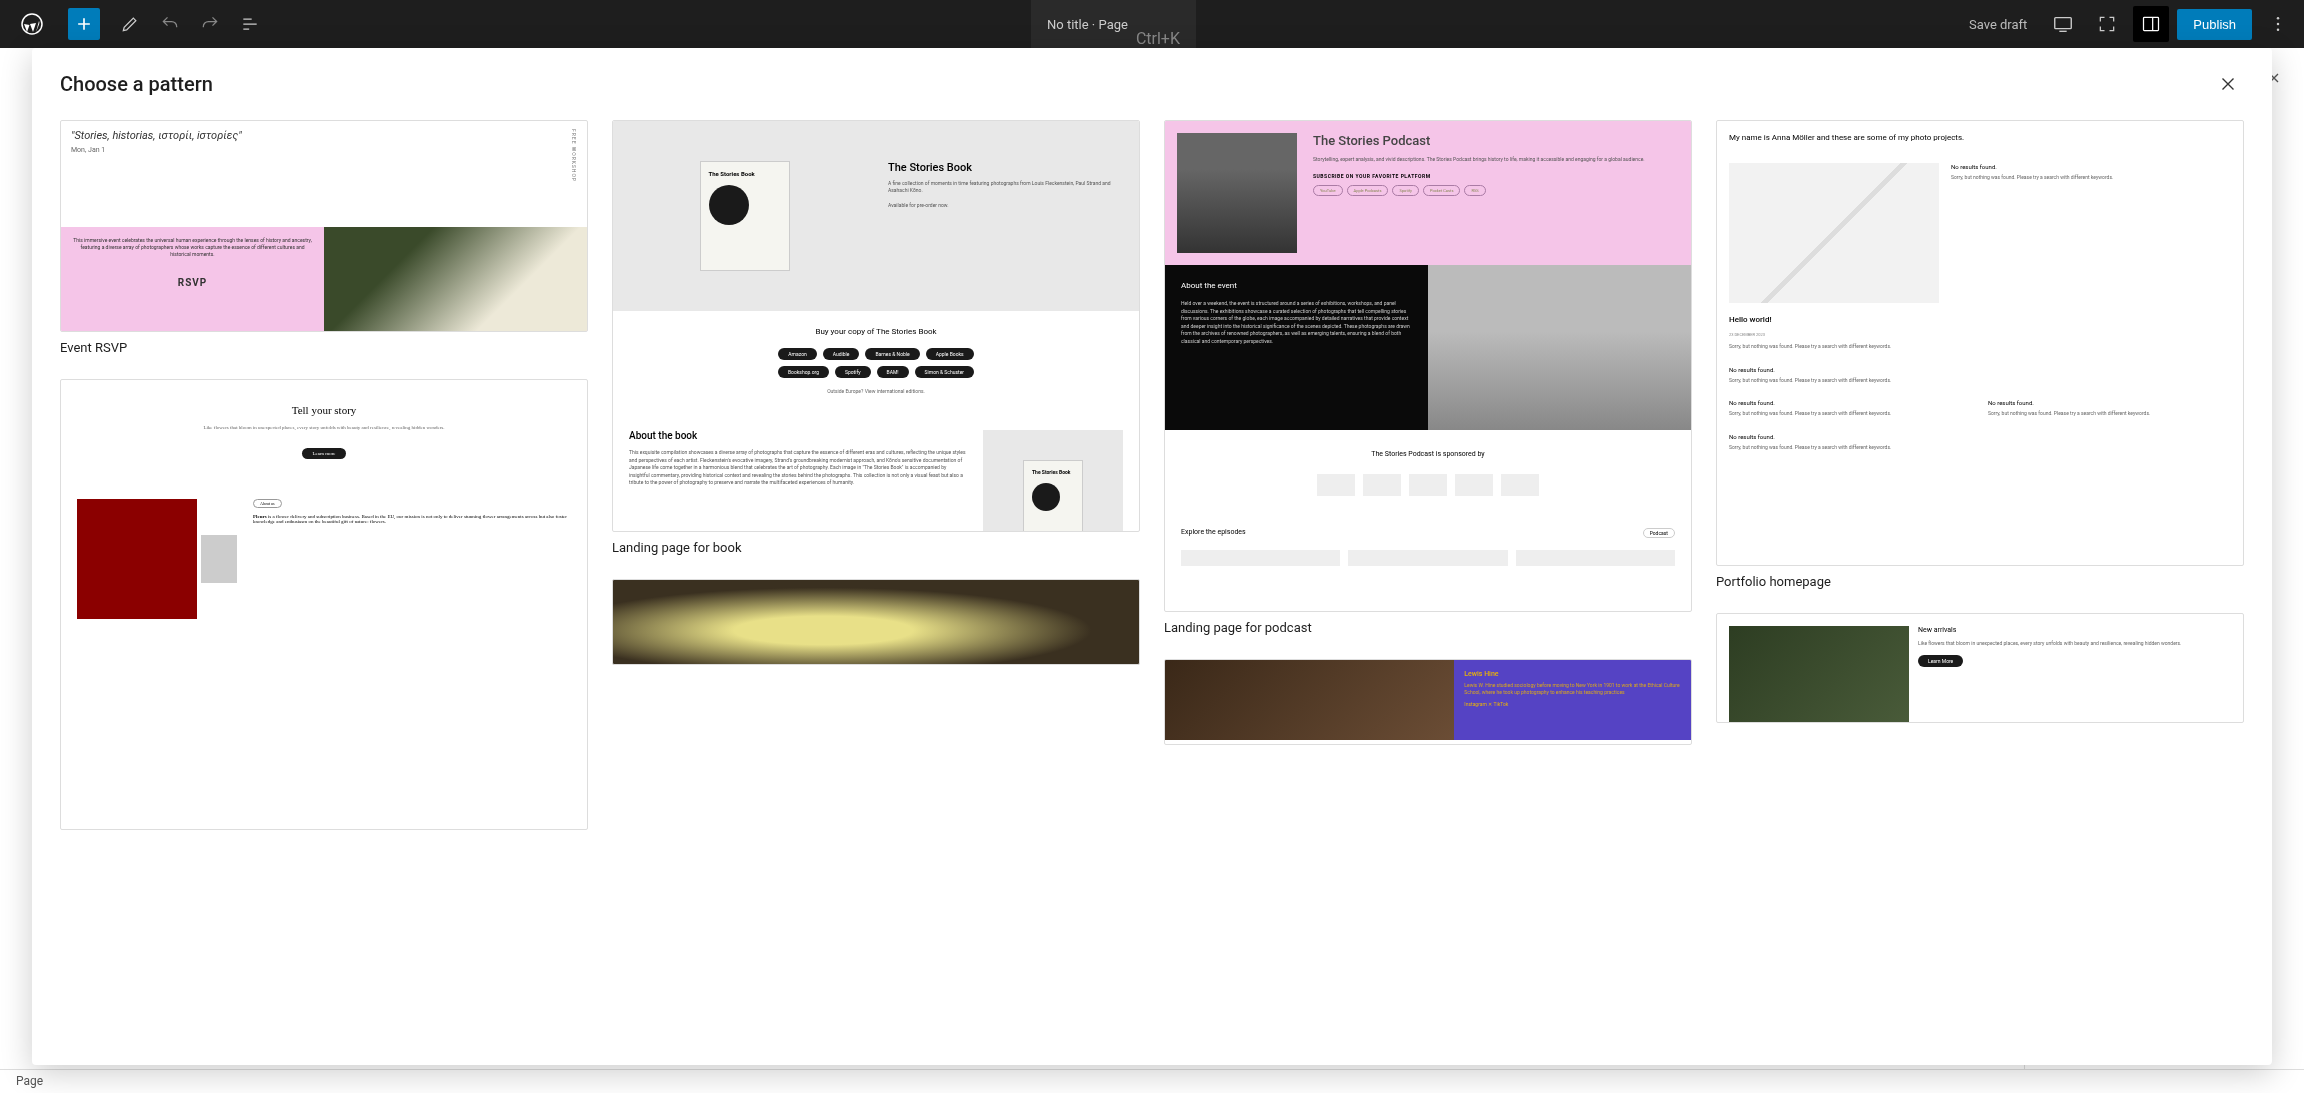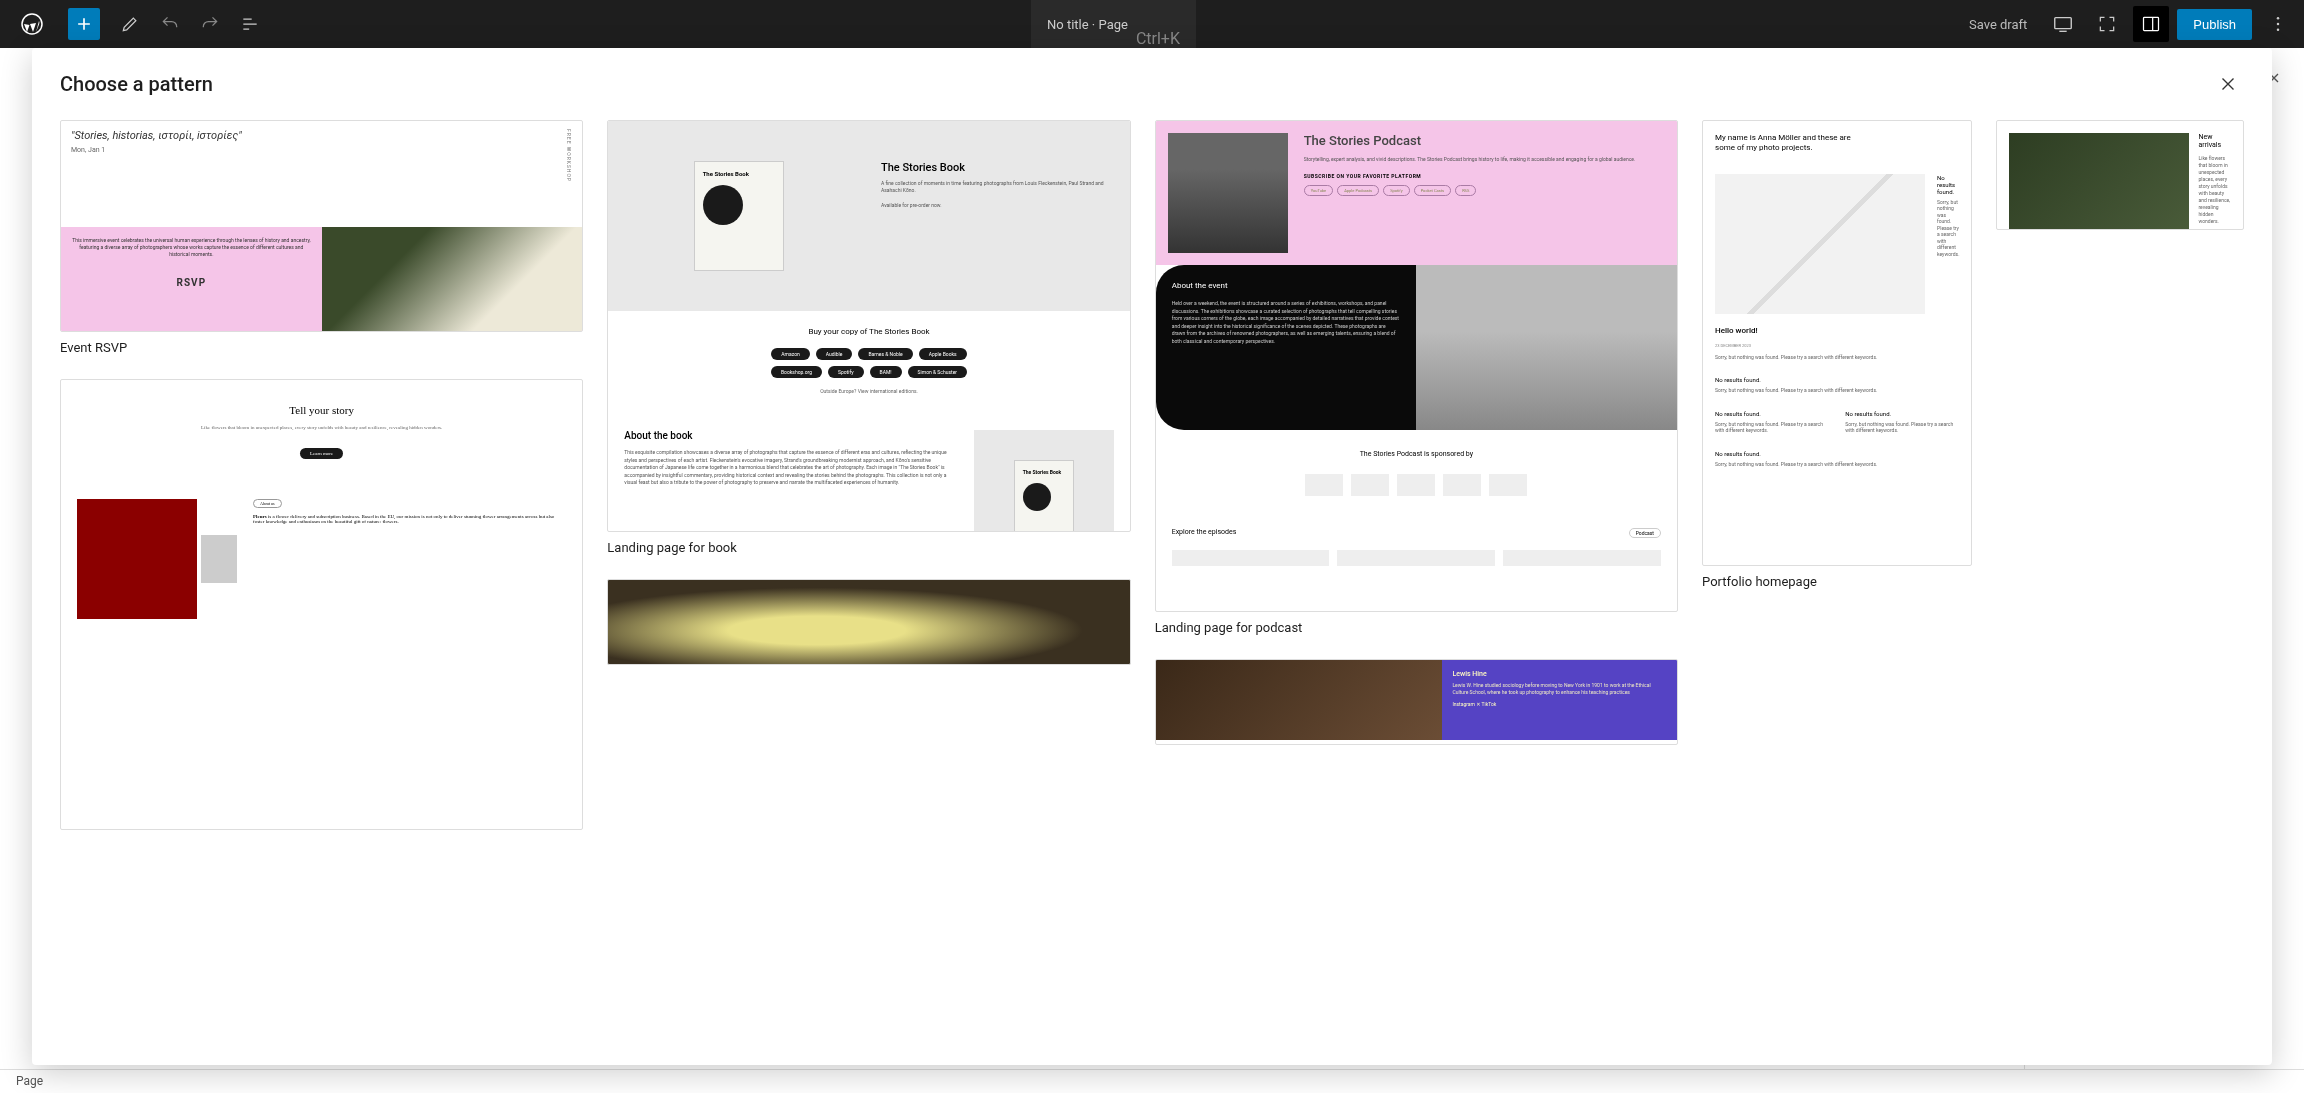--- a/index.html
+++ b/index.html
@@ -412,7 +412,7 @@
       </div>
     </div>
 
-    <div style="display:flex;flex-direction:row;gap:24px">
+    <div style="display:flex;flex-direction:column;gap:24px">
       <div class="pattern-item">
         <div class="pattern-preview p4">
           <div class="p4-intro">My name is Anna Möller and these are some of my photo projects.</div>

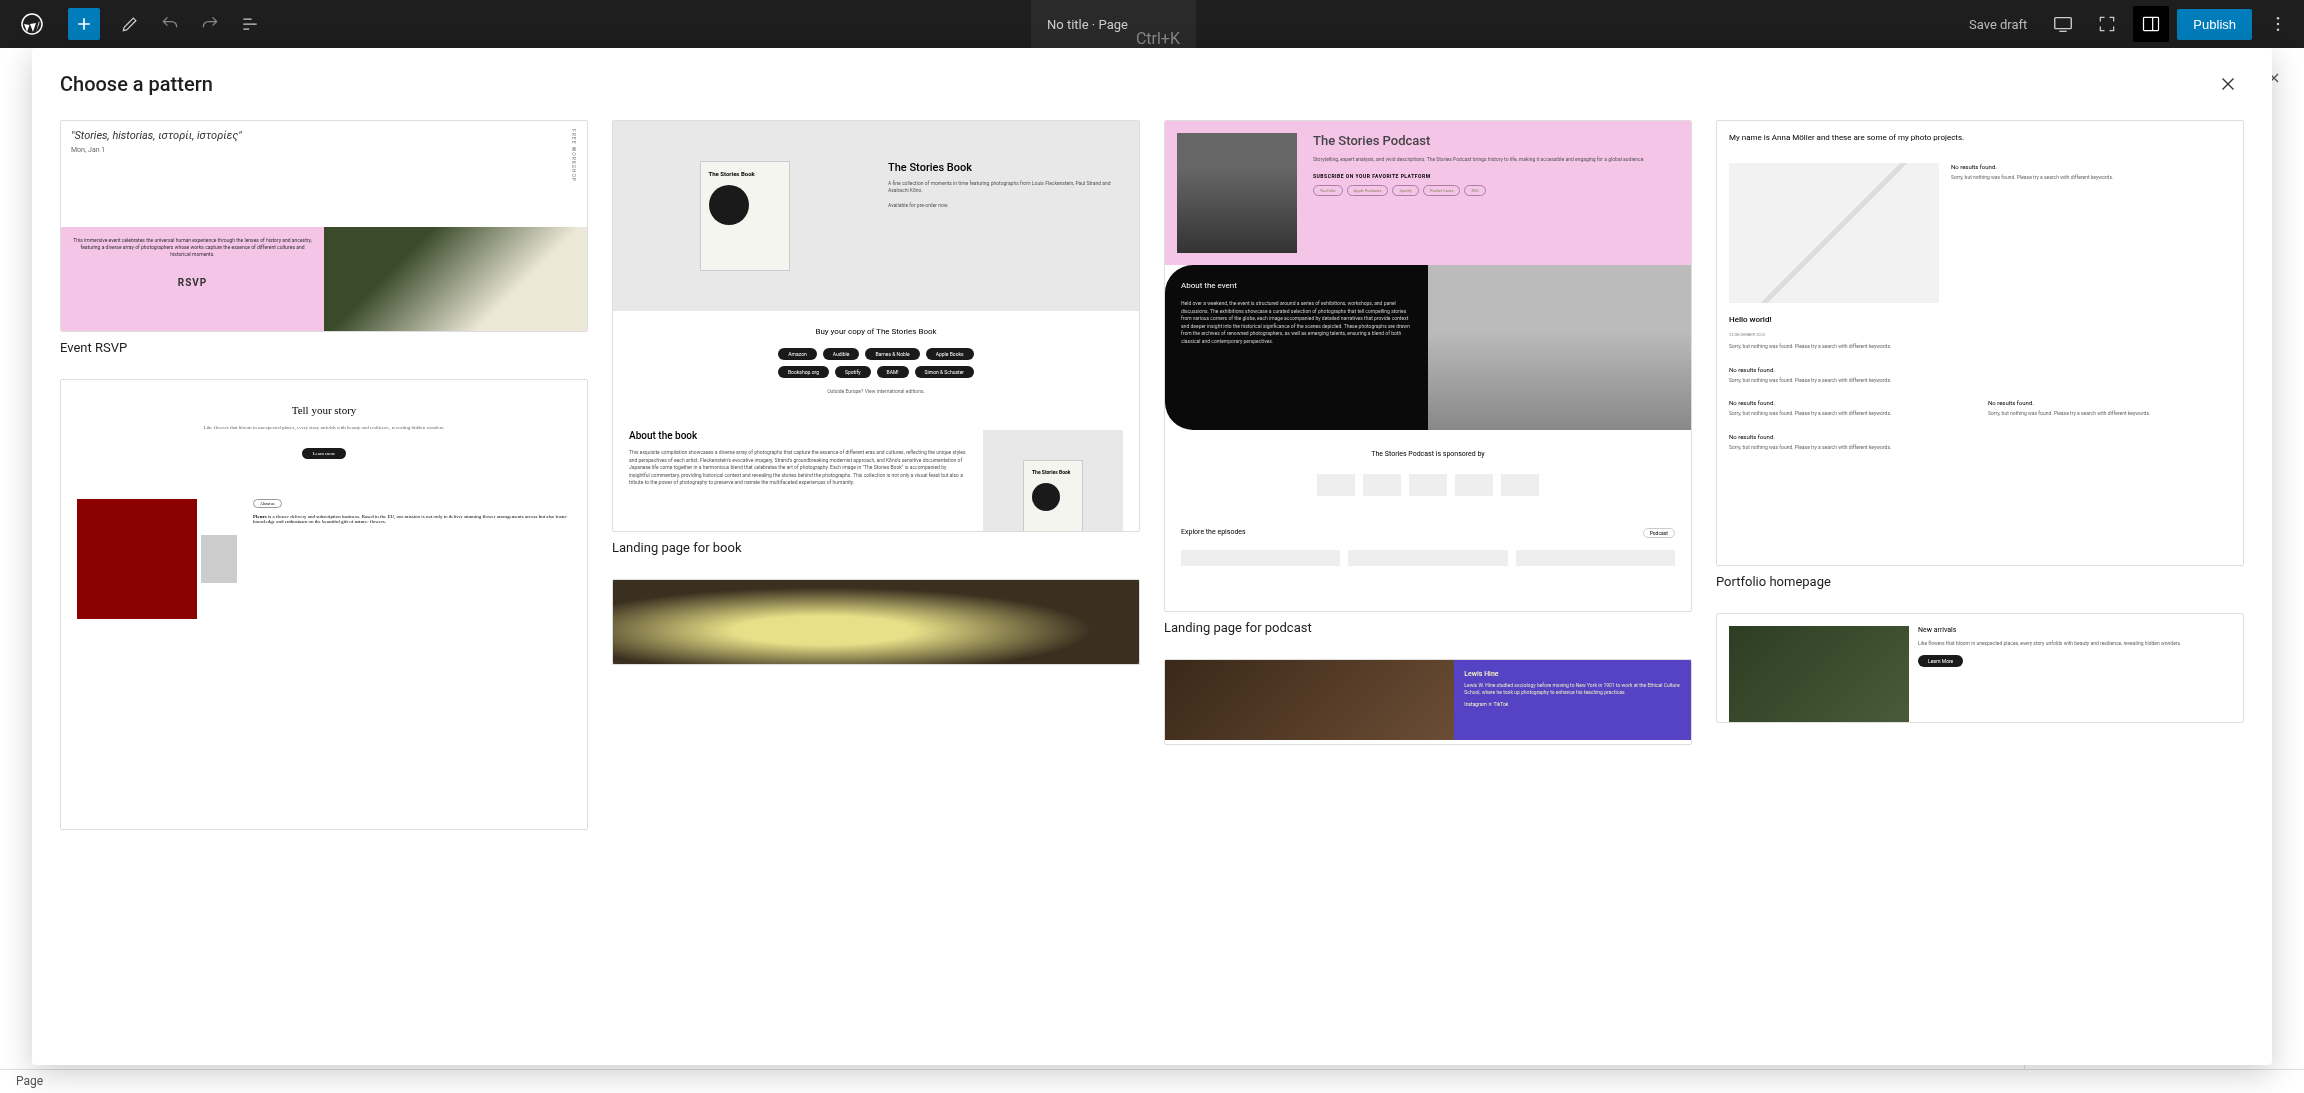--- a/index.html
+++ b/index.html
@@ -83,7 +83,7 @@
     .p3-sub { font-size: 5px; font-weight: bold; margin-top: 10px; letter-spacing: 0.5px; }
     .p3-pills { display: flex; gap: 4px; margin-top: 6px; flex-wrap: wrap; }
     .p3-pill { border: 1px solid #aa7ba5; font-size: 4px; padding: 2px 6px; border-radius: 8px; color: #885; }
-    .p3-event { background: #0a0a0a; display: flex; border-radius: 28px; }
+    .p3-event { background: #0a0a0a; display: flex; }
     .p3-event-text { width: 50%; padding: 16px; color: #ccc; }
     .p3-event-title { font-size: 8px; color: white; margin-bottom: 10px; }
     .p3-event-desc { font-size: 5px; line-height: 1.5; }

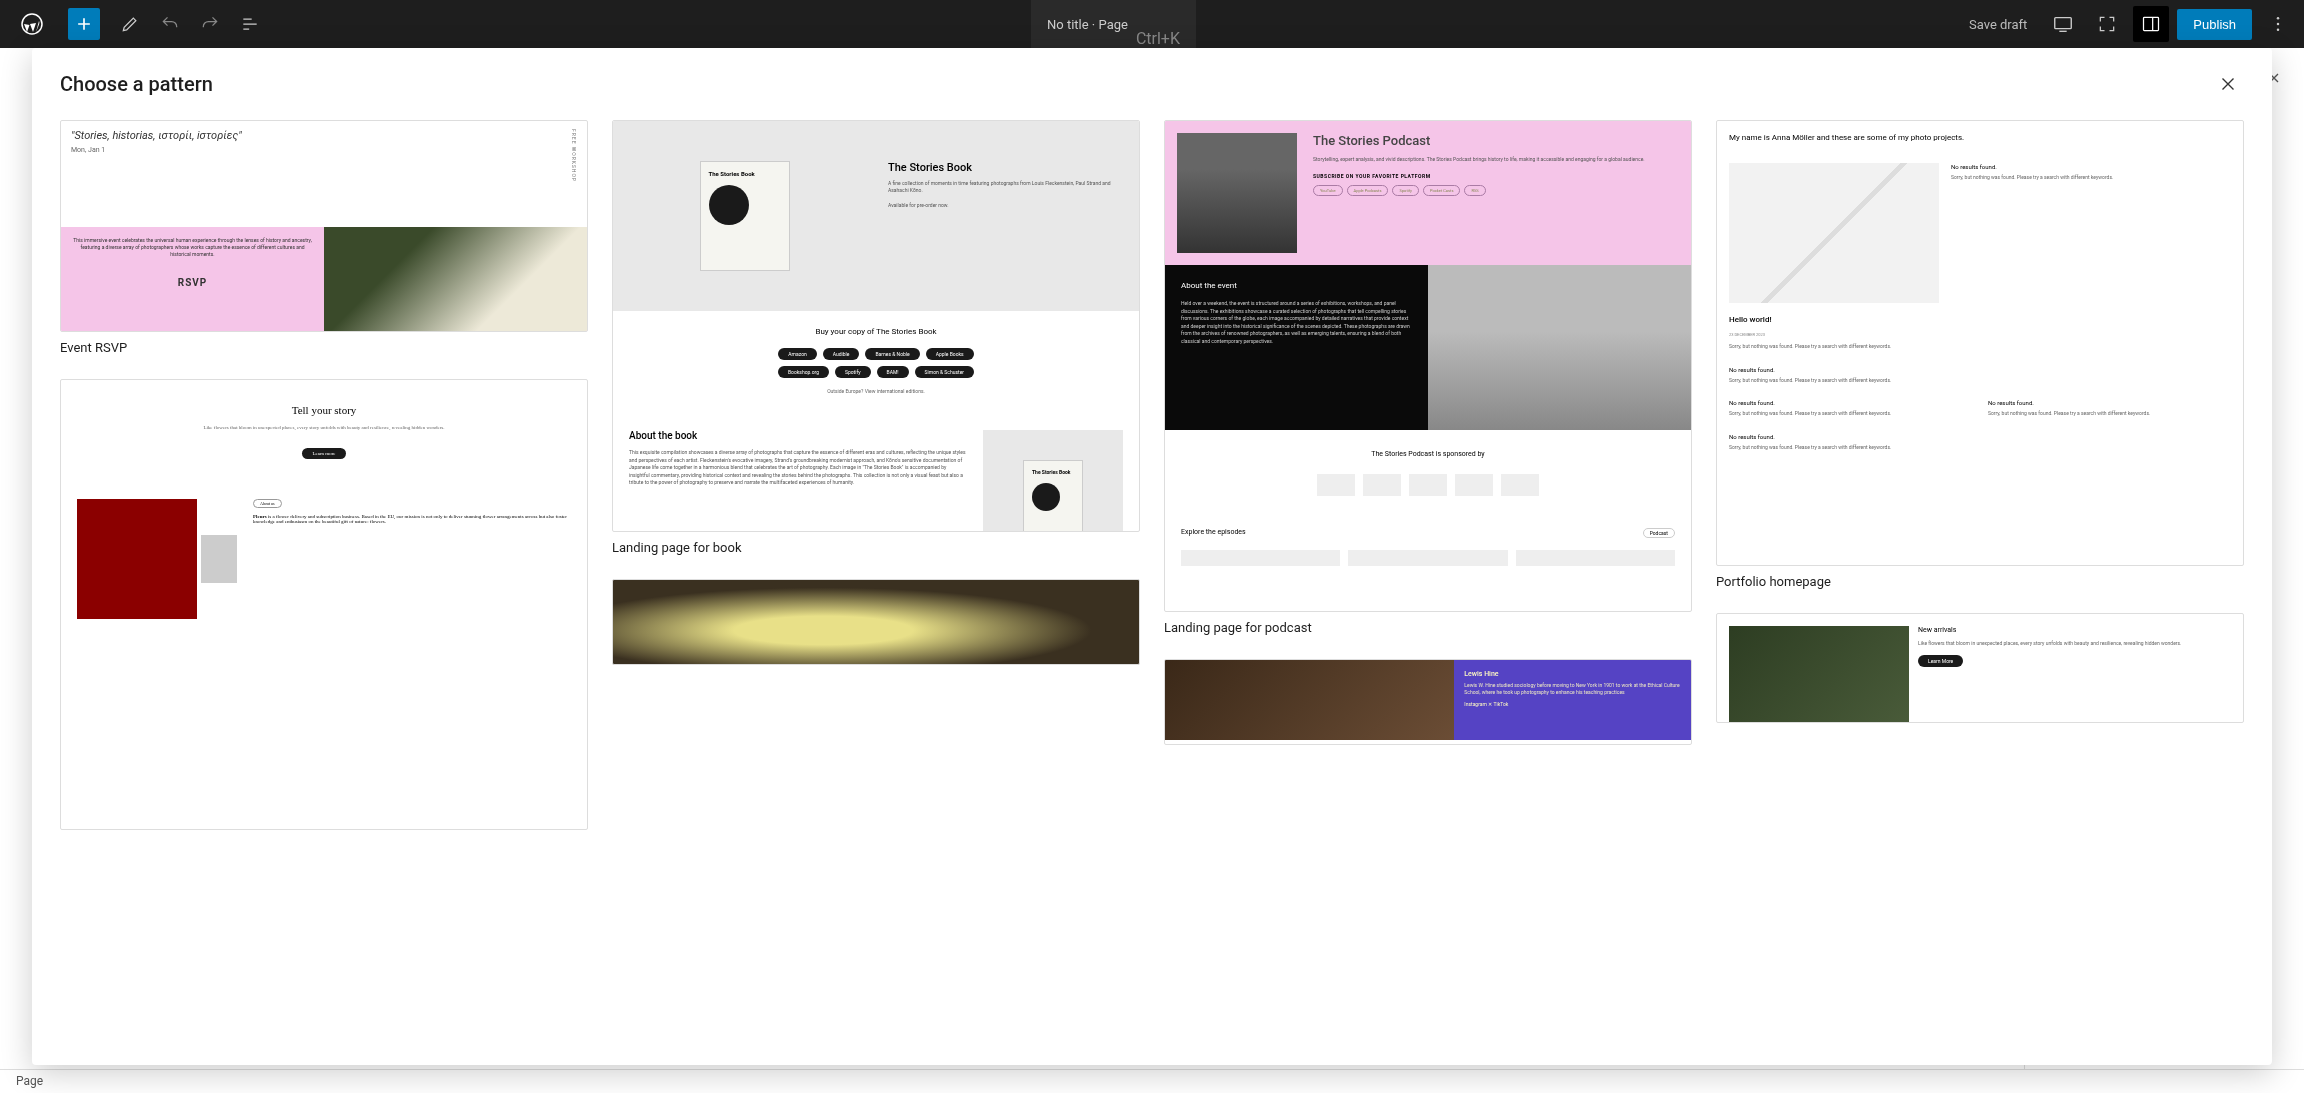--- a/index.html
+++ b/index.html
@@ -131,7 +131,7 @@
     .p6 { height: 86px; }
     .p6-row { display: flex; height: 80px; }
     .p6-img { width: 55%; background: linear-gradient(135deg, #3a2818, #6b4d35); }
-    .p6-text { flex: 1; background: #5543c4; color: #fef9c3; padding: 10px; }
+    .p6-text { flex: 1; background: #5543c4; color: #eab308; padding: 10px; }
     .p6-name { font-size: 7px; font-weight: 500; margin-bottom: 4px; }
     .p6-desc { font-size: 5px; line-height: 1.3; opacity: 0.9; }
     .p6-social { font-size: 5px; margin-top: 6px; }

